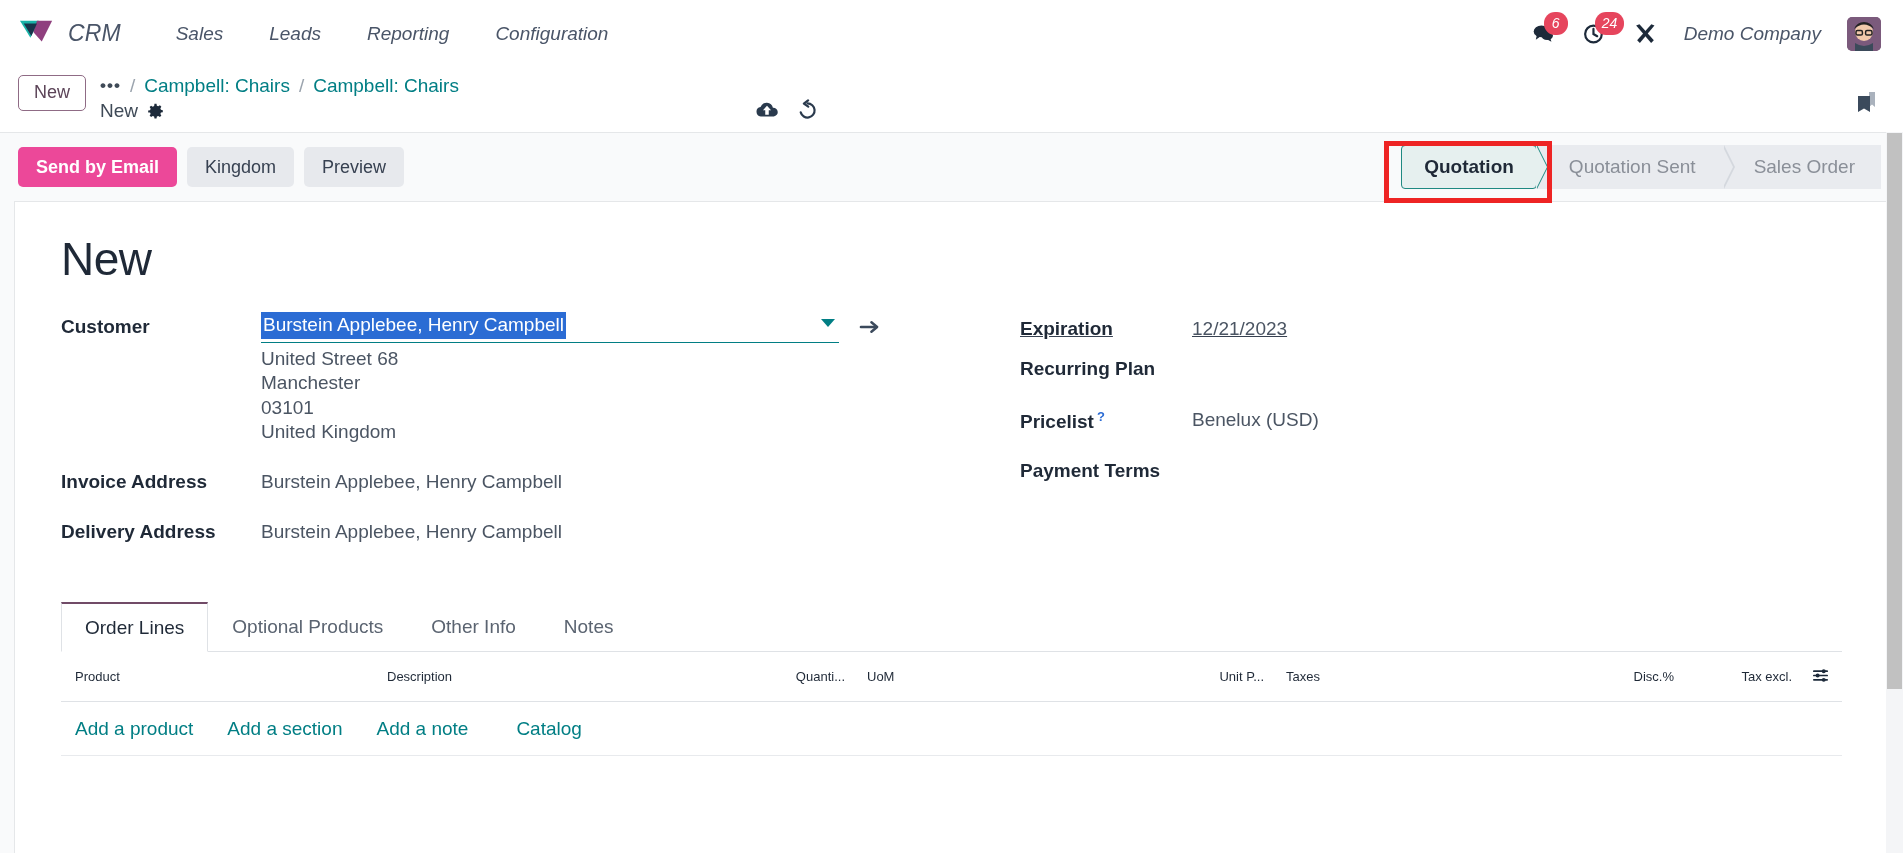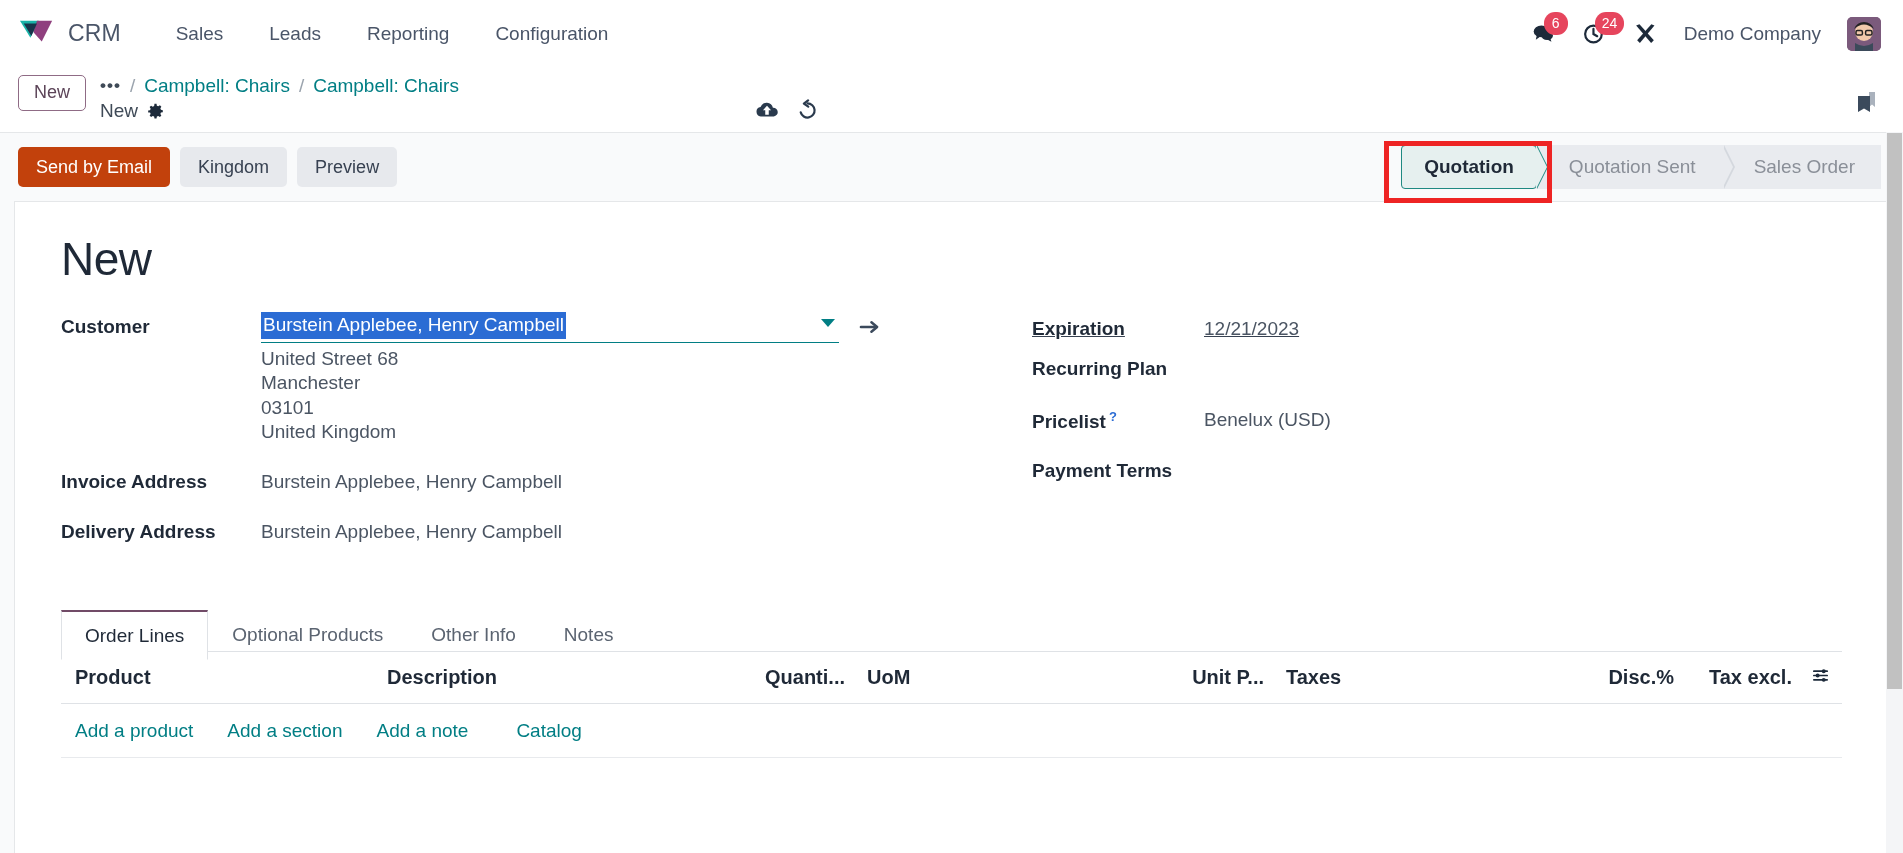--- a/index.html
+++ b/index.html
@@ -19,6 +19,7 @@
     align-items: center;
     padding: 0 22px 0 18px;
     position: relative;
+    font-style: italic;
   }
   .brand-logo { width: 38px; height: 34px; margin-right: 12px; flex: 0 0 auto; }
   .brand-name {

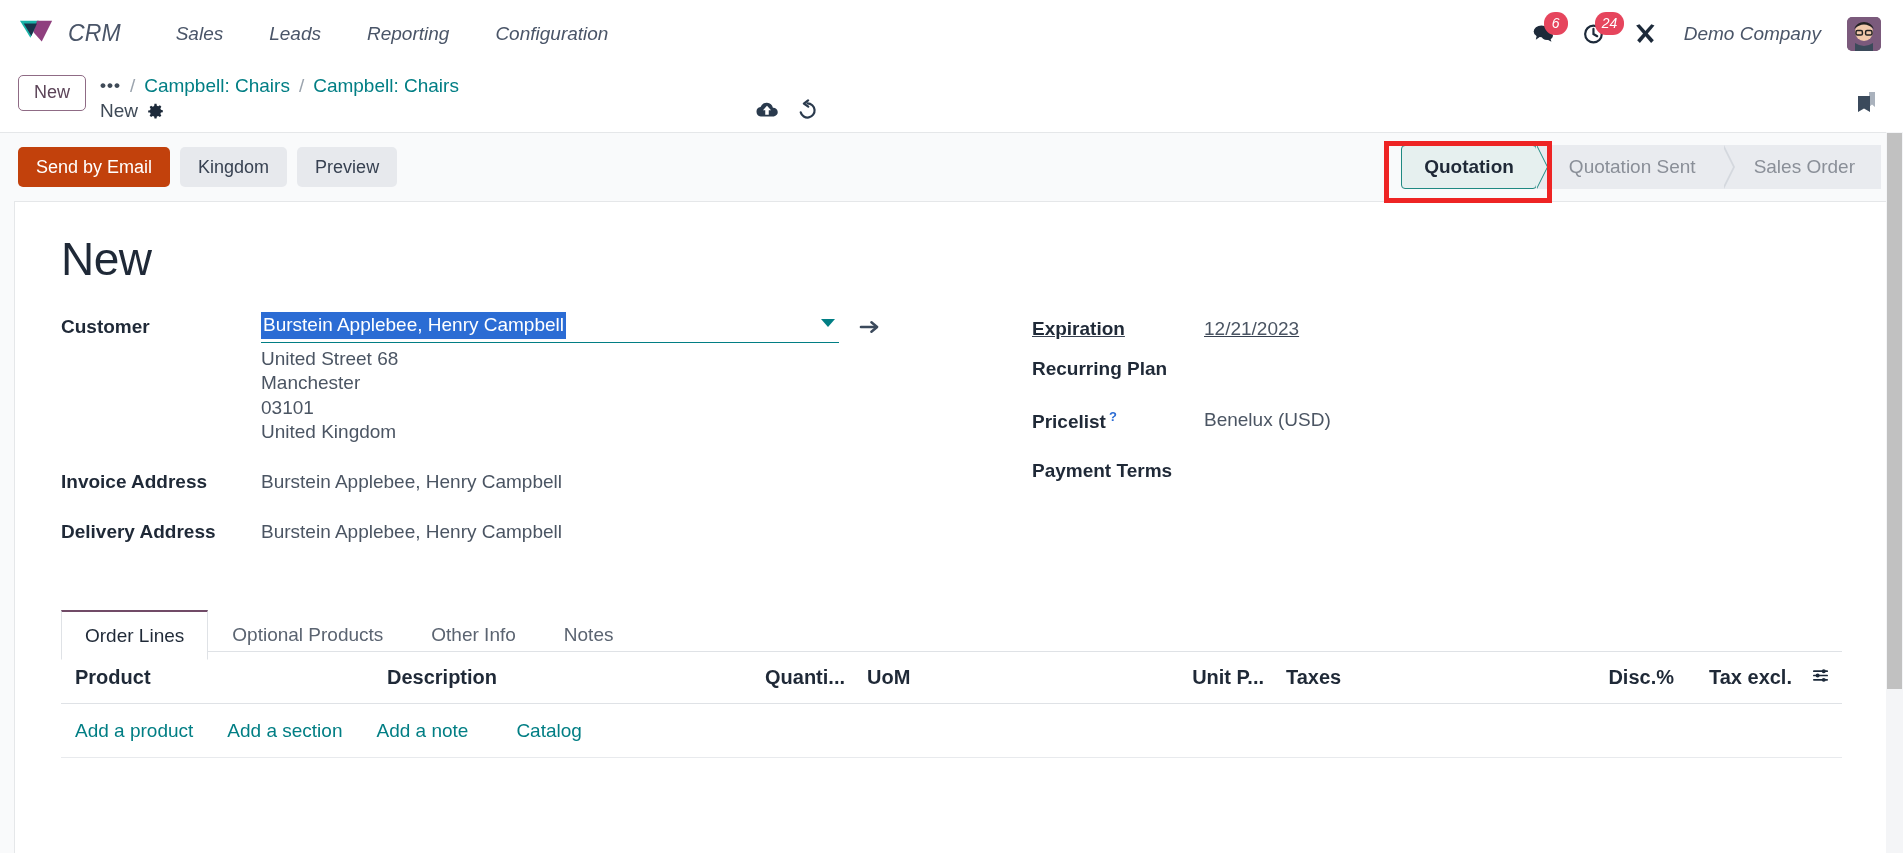--- a/index.html
+++ b/index.html
@@ -100,7 +100,7 @@
     cursor: pointer; border: 1px solid transparent; line-height: 1.15;
     white-space: nowrap;
   }
-  .btn-primary { background: #c2410c; color: #ffffff; font-weight: 400; }
+  .btn-primary { background: #ec4899; color: #ffffff; font-weight: 700; }
   .btn-secondary { background: #e7e9ed; color: #374151; margin-left: 10px; }
 
   .status-group {

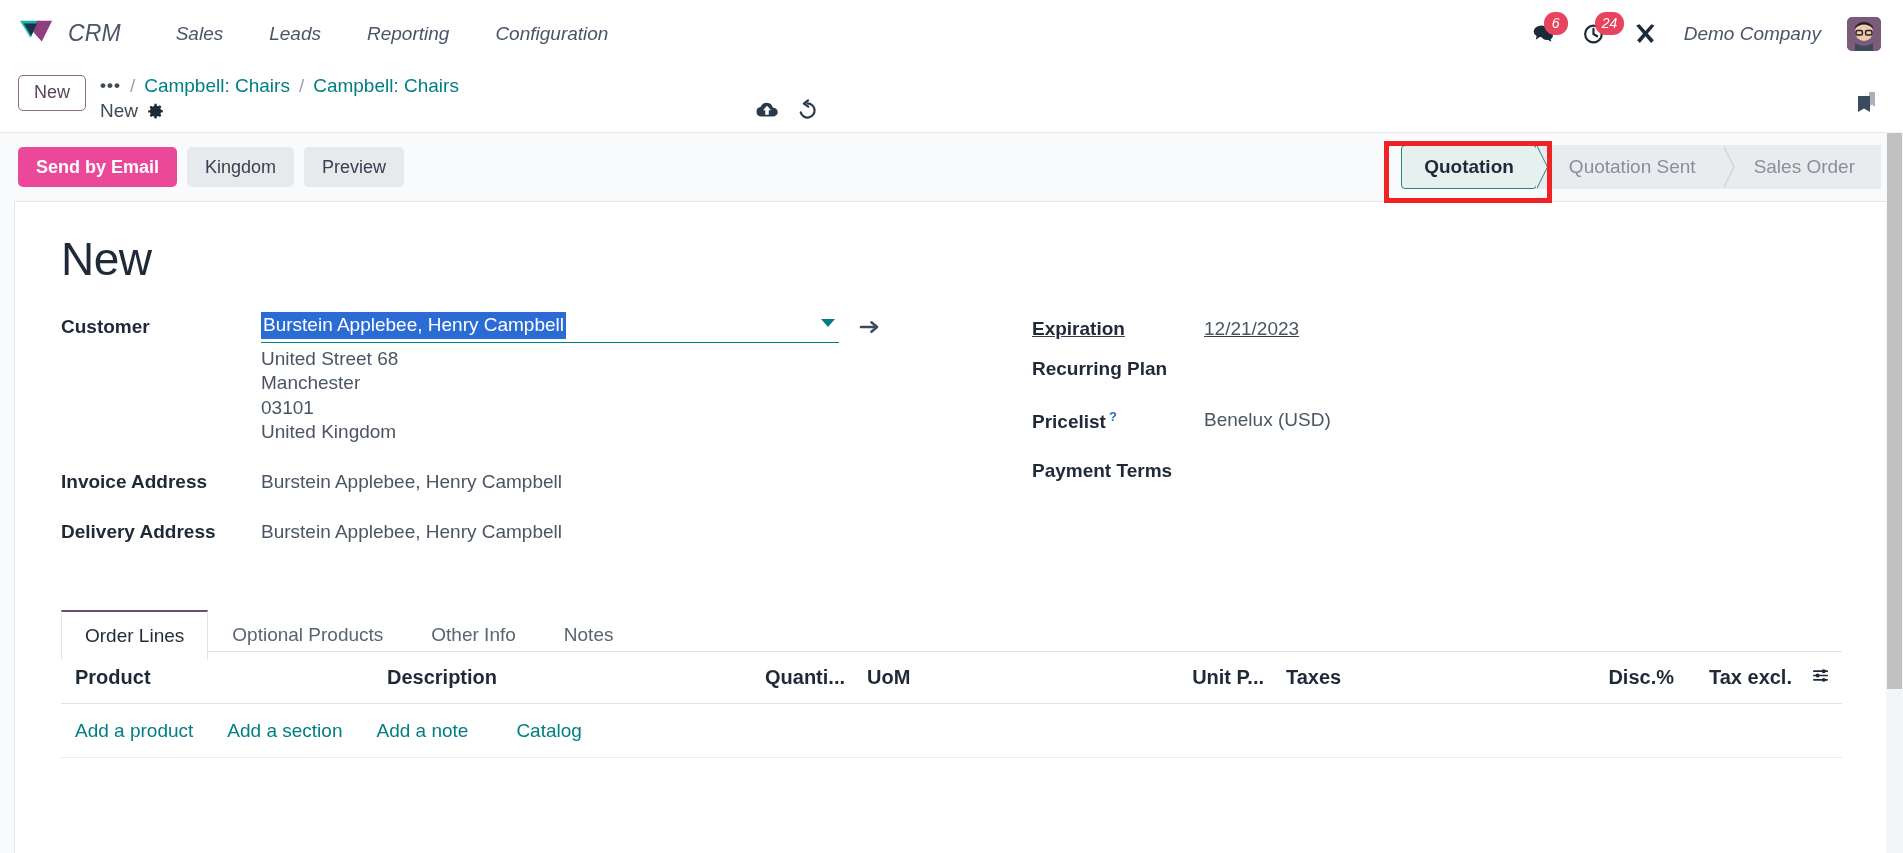--- a/index.html
+++ b/index.html
@@ -158,7 +158,7 @@
     font-size: 46px; font-weight: 400; color: #1f2937;
     margin-bottom: 26px; letter-spacing: -.5px;
   }
-  .form-grid { display: flex; gap: 16px; }
+  .form-grid { display: flex; gap: 4px; }
   .col-left { width: 895px; flex: 0 0 auto; }
   .col-right { flex: 1; padding-left: 60px; padding-top: 2px; }
 

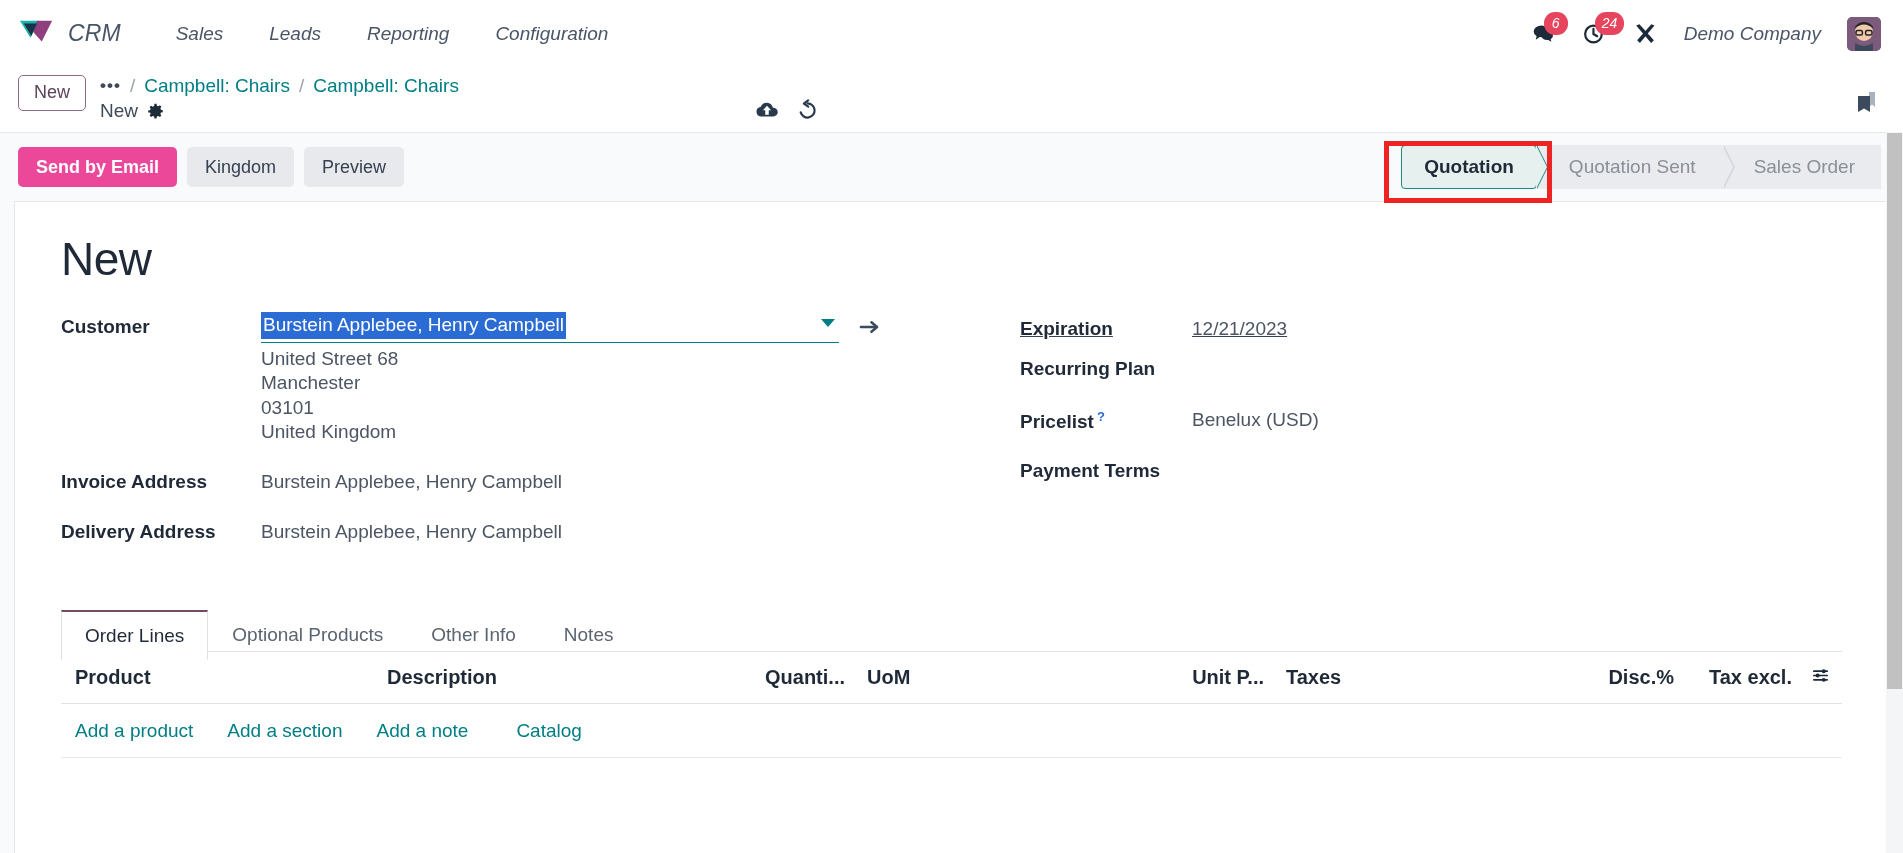--- a/index.html
+++ b/index.html
@@ -205,7 +205,7 @@
     font-size: 19px; color: #5b6471; padding: 13px 23px 12px;
     cursor: pointer; border: 1px solid transparent;
     border-bottom: none; background: transparent;
-    position: relative; top: 9px;
+    position: relative; top: 1px;
   }
   .tab.active {
     color: #1f2937; background: #ffffff;

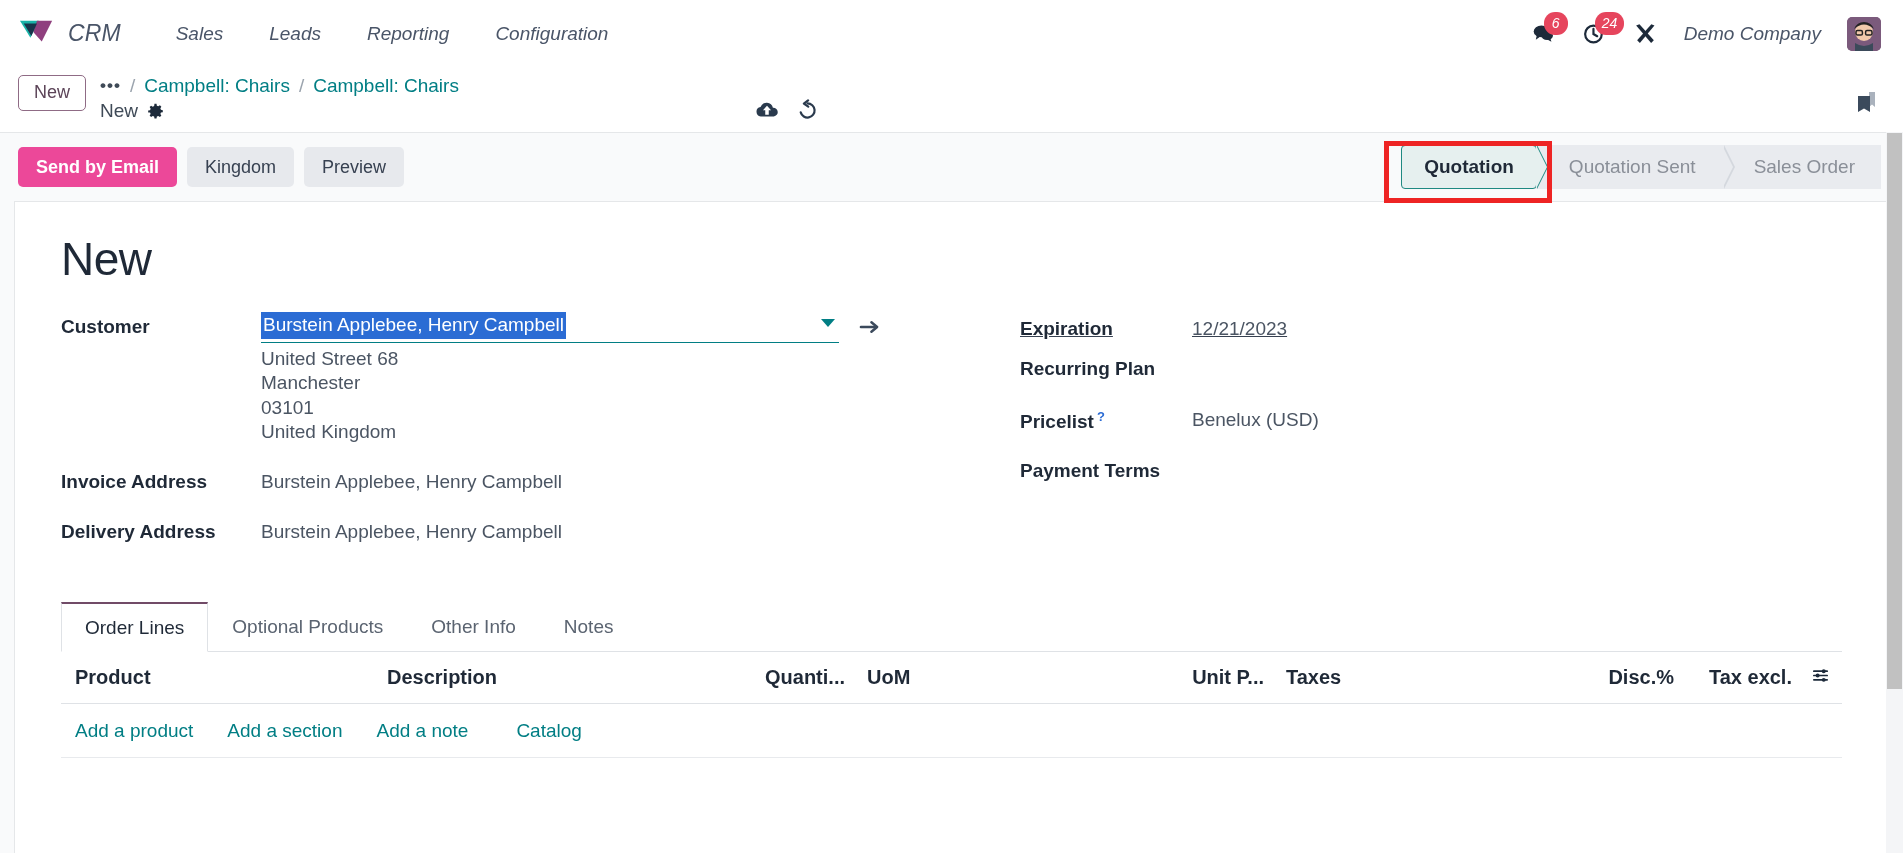--- a/index.html
+++ b/index.html
@@ -220,7 +220,7 @@
     border-bottom: 1px solid #dfe2e6;
     background: #ffffff;
     padding: 14px 0 13px;
-    font-size: 20px; font-weight: 700; color: #1f2937;
+    font-size: 13px; font-weight: 400; color: #1f2937;
   }
   .ol-th { padding: 0 6px; }
   .th-product   { width: 320px; padding-left: 14px; }

